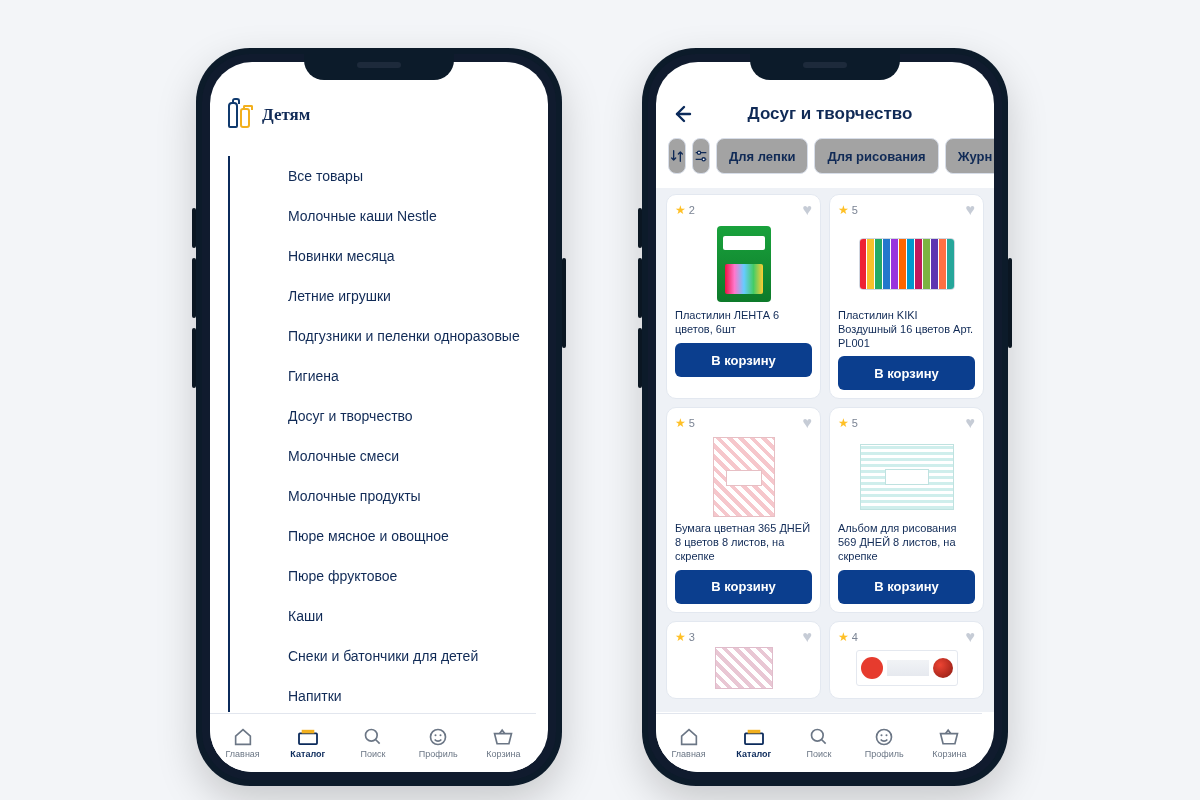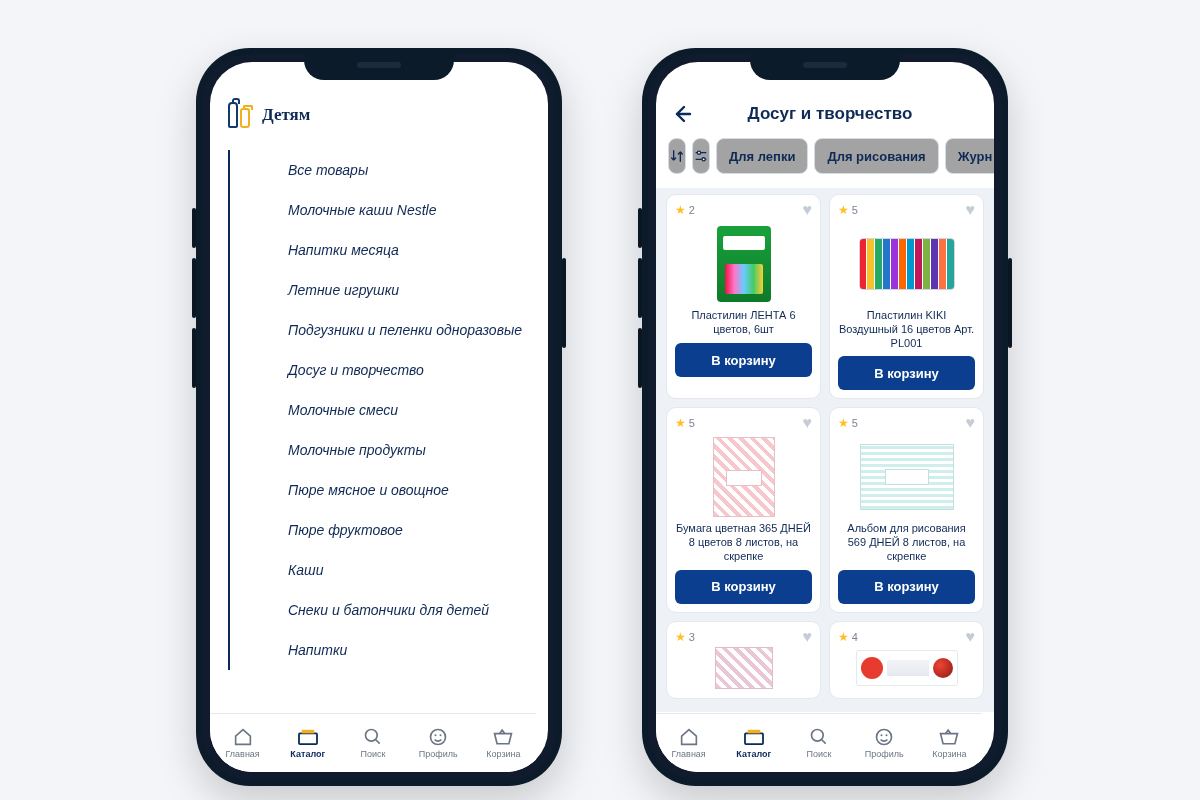--- a/index.html
+++ b/index.html
@@ -26,7 +26,7 @@
   .baby-icon .jar{width:10px;height:16px;border:2px solid #f2b01e;border-radius:3px;position:relative;}
   .baby-icon .jar:before{content:"";position:absolute;top:-5px;left:1px;width:6px;height:3px;border:2px solid #f2b01e;border-radius:2px 2px 0 0;border-bottom:none;}
   .cat-list{position:absolute;top:88px;bottom:60px;left:0;right:0;overflow:hidden;}
-  .cat-list ul{list-style:none;margin:0;padding:0 0 0 46px;border-left:2px solid #0b2a5b;margin-left:18px;font-style:italic;}
+  .cat-list ul{list-style:none;margin:6px;padding:0 0 0 46px;border-left:2px solid #0b2a5b;margin-left:18px;}
   .cat-list li{padding:12px 10px 12px 12px;font-size:14px;color:#102a56;cursor:pointer;}
   .bottom-nav{position:absolute;left:0;right:12px;bottom:0;height:58px;background:#fff;border-top:1px solid #e2e6ee;display:flex;}
   .bn-item{flex:1;display:flex;flex-direction:column;align-items:center;justify-content:center;gap:2px;font-size:9px;color:#6b7685;cursor:pointer;}

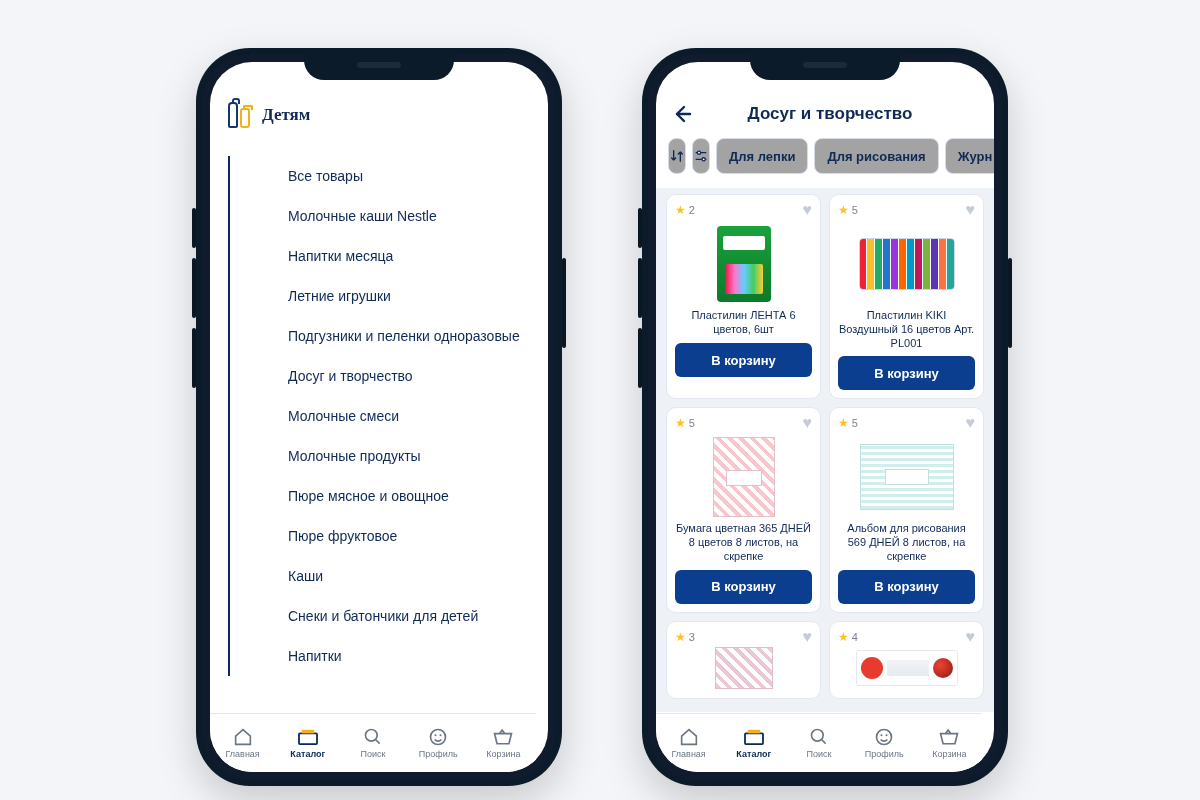--- a/index.html
+++ b/index.html
@@ -92,7 +92,7 @@
         <ul>
           <li>Все товары</li>
           <li>Молочные каши Nestle</li>
-          <li>Напитки месяца</li>
+          <li>Новинки месяца</li>
           <li>Летние игрушки</li>
           <li>Подгузники и пеленки одноразовые</li>
           <li>Досуг и творчество</li>

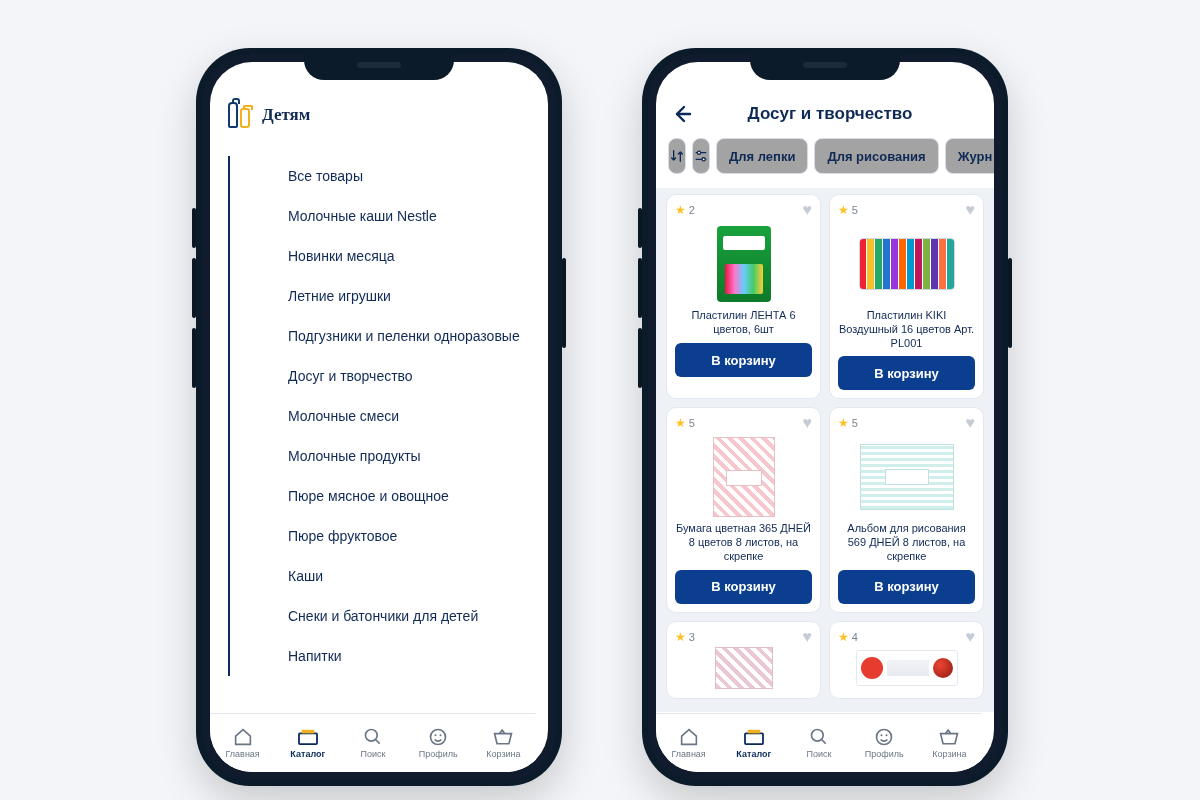--- a/index.html
+++ b/index.html
@@ -49,7 +49,7 @@
   .star{color:#ffc026;font-size:12px;}
   .heart{color:#c6ccd6;font-size:16px;cursor:pointer;}
   .img-box{height:86px;display:flex;align-items:center;justify-content:center;margin:2px 0;}
-  .prod-name{font-size:11px;line-height:1.25;color:#102a56;min-height:28px;text-align:center;}
+  .prod-name{font-size:11px;line-height:1.25;color:#102a56;min-height:28px;}
   .cart-btn{margin-top:6px;background:#0b3e8e;color:#fff;border:none;border-radius:6px;height:34px;font-size:13px;font-weight:600;cursor:pointer;}
   .card.short{min-height:0;}
   .card.short .img-box{height:40px;}

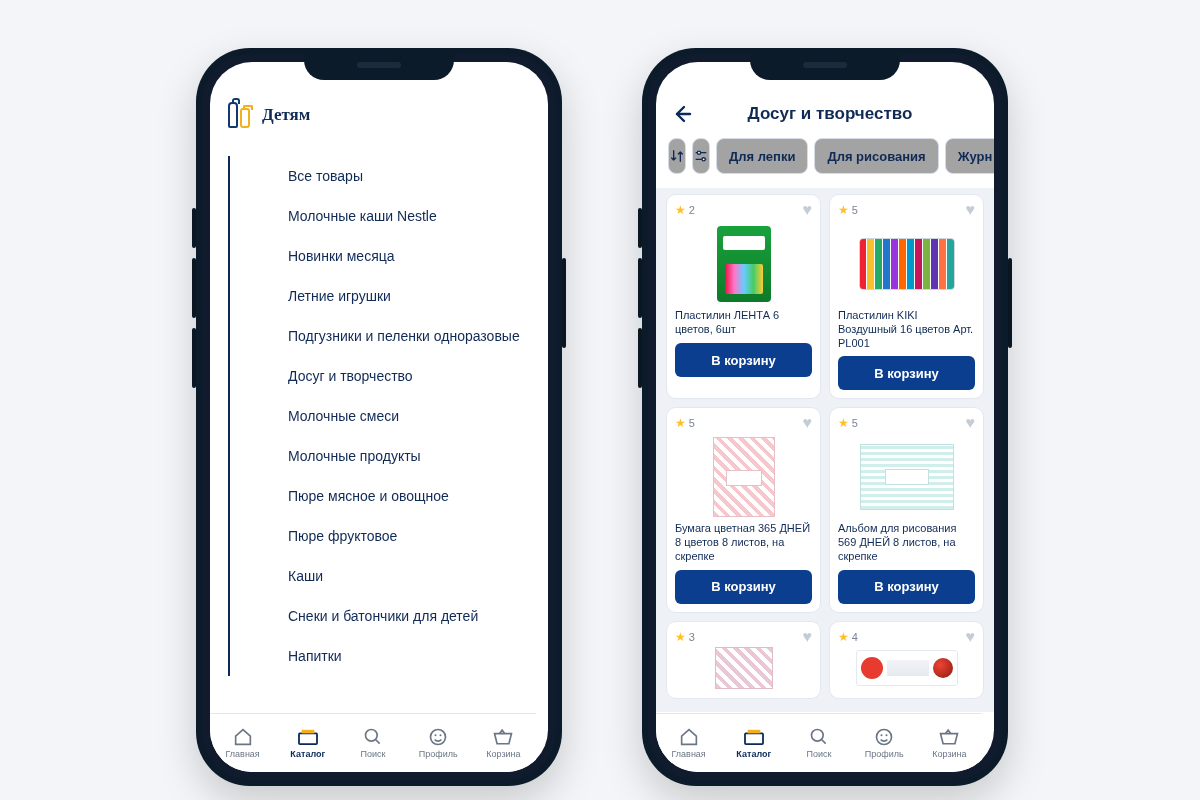--- a/index.html
+++ b/index.html
@@ -95,6 +95,7 @@
           <li>Новинки месяца</li>
           <li>Летние игрушки</li>
           <li>Подгузники и пеленки одноразовые</li>
+          <li>Гигиена</li>
           <li>Досуг и творчество</li>
           <li>Молочные смеси</li>
           <li>Молочные продукты</li>

